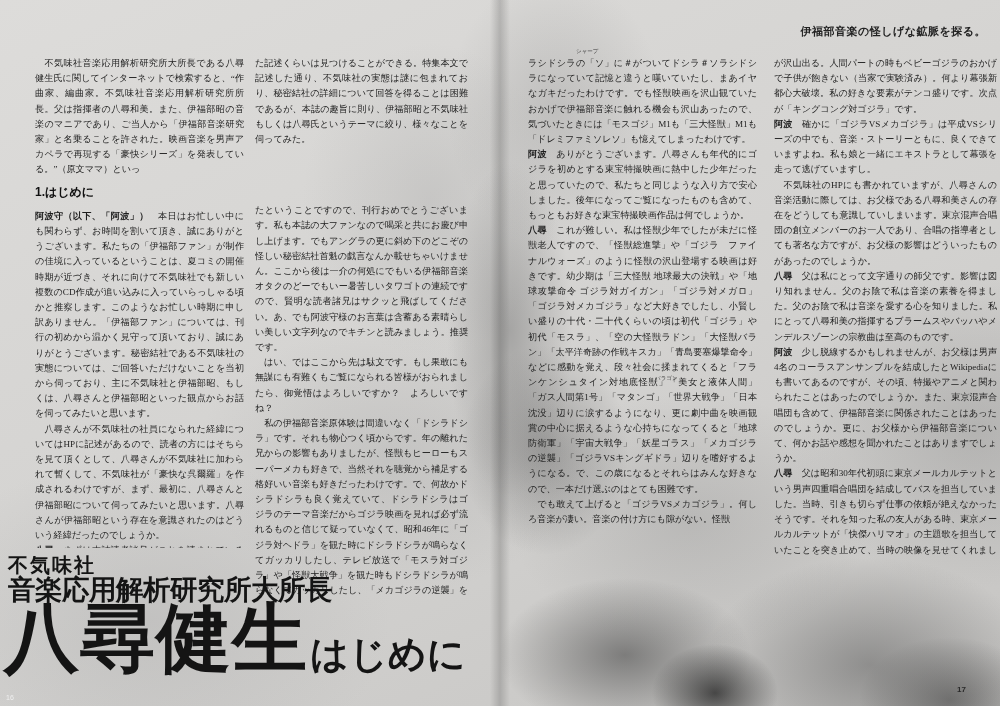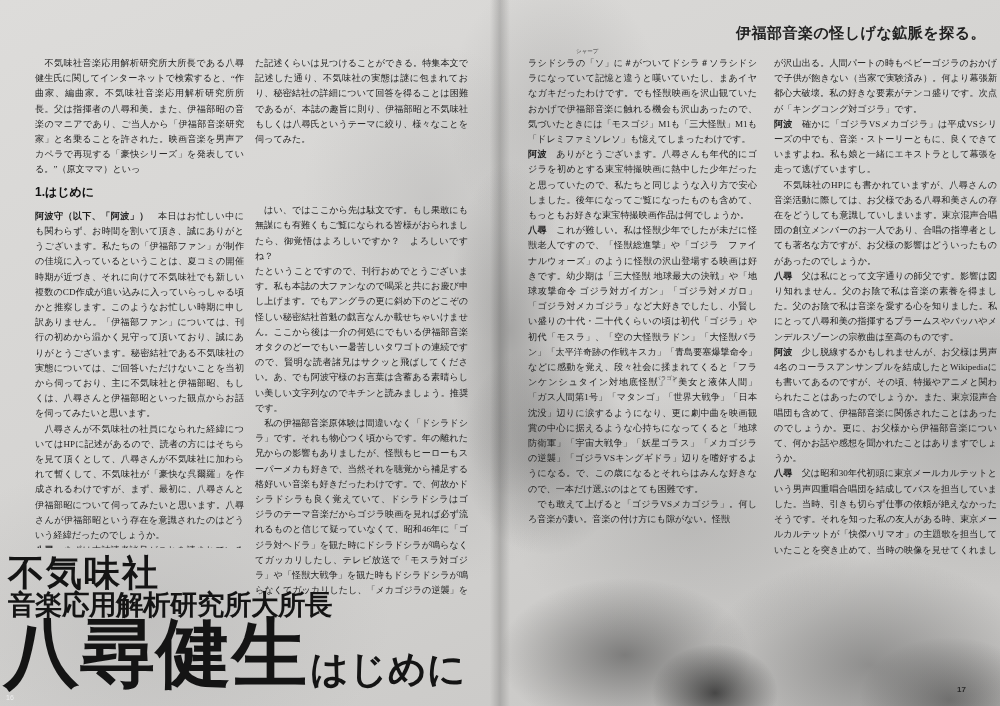--- a/index.html
+++ b/index.html
@@ -33,7 +33,7 @@
   .caption {
     position:absolute; top:24px; right:14px;
     font-family:"Liberation Sans", sans-serif; font-weight:bold;
-    font-size:15px; letter-spacing:0.5px; color:#222;
+    font-size:11px; letter-spacing:0.5px; color:#222;
   }
   .col {
     position:absolute; color:#1d1d1d;

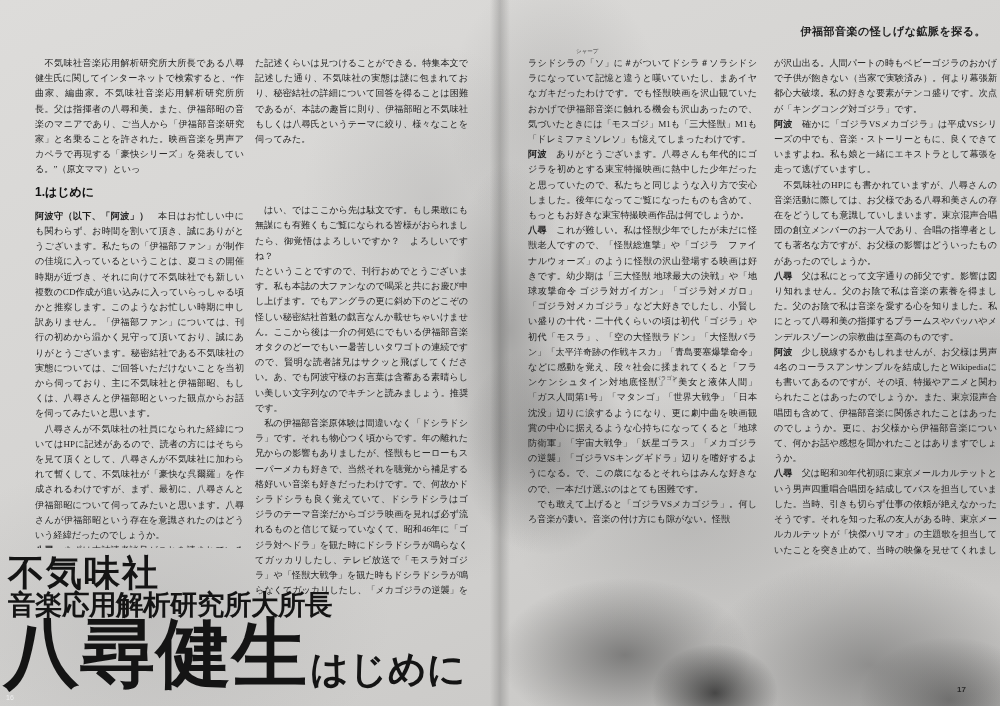--- a/index.html
+++ b/index.html
@@ -92,8 +92,8 @@
 
     <div class="col col-l2">
       <p class="para lede2">た記述くらいは見つけることができる。特集本文で記述した通り、不気味社の実態は謎に包まれており、秘密結社の詳細について回答を得ることは困難であるが、本誌の趣旨に則り、伊福部昭と不気味社もしくは八尋氏というテーマに絞り、様々なことを伺ってみた。</p>
+      <p class="para"><b class="spk"></b><span>たということですので、刊行おめでとうございます。私も本誌の大ファンなので喝采と共にお慶び申し上げます。でもアングラの更に斜め下のどこぞの怪しい秘密結社首魁の戯言なんか載せちゃいけません。ここから後は一介の何処にでもいる伊福部音楽オタクのどーでもいー暑苦しいタワゴトの連続ですので、賢明な読者諸兄はサクッと飛ばしてください。あ、でも阿波守様のお言葉は含蓄ある素晴らしい美しい文字列なのでキチンと読みましょう。推奨です。</span></p>
       <p class="para"><b class="spk"></b><span>　はい、ではここから先は駄文です。もし果敢にも無謀にも有難くもご覧になられる皆様がおられましたら、御覚悟はよろしいですか？　よろしいですね？</span></p>
-      <p class="para"><b class="spk"></b><span>たということですので、刊行おめでとうございます。私も本誌の大ファンなので喝采と共にお慶び申し上げます。でもアングラの更に斜め下のどこぞの怪しい秘密結社首魁の戯言なんか載せちゃいけません。ここから後は一介の何処にでもいる伊福部音楽オタクのどーでもいー暑苦しいタワゴトの連続ですので、賢明な読者諸兄はサクッと飛ばしてください。あ、でも阿波守様のお言葉は含蓄ある素晴らしい美しい文字列なのでキチンと読みましょう。推奨です。</span></p>
       <p class="para"><b class="spk"></b><span>　私の伊福部音楽原体験は間違いなく「ドシラドシラ」です。それも物心つく頃からです。年の離れた兄からの影響もありましたが、怪獣もヒーローもスーパーメカも好きで、当然それを聴覚から補足する格好いい音楽も好きだったわけです。で、何故かドシラドシラも良く覚えていて、ドシラドシラはゴジラのテーマ音楽だからゴジラ映画を見れば必ず流れるものと信じて疑っていなくて、昭和46年に「ゴジラ対ヘドラ」を観た時にドシラドシラが鳴らなくてガッカリしたし、テレビ放送で「モスラ対ゴジラ」や「怪獣大戦争」を観た時もドシラドシラが鳴らなくてガッカリしたし、「メカゴジラの逆襲」を観た時はドシラドシラは鳴ったけれどもテンポは遅いしドシラソ</span></p>
     </div>
 

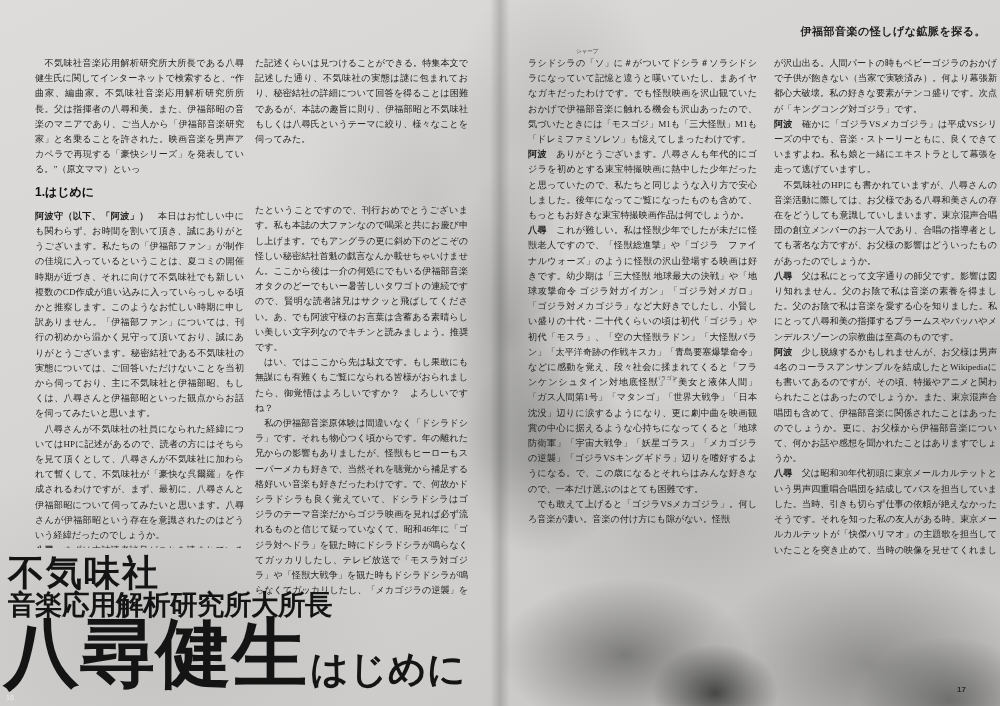--- a/index.html
+++ b/index.html
@@ -62,7 +62,7 @@
     position:absolute; left:8px; top:556px; color:#141414;
     font-family:"Liberation Sans", sans-serif; font-weight:900;
   }
-  .t1 { font-size:36px; line-height:0.95; letter-spacing:2px;   margin:0; }
+  .t1 { font-size:20px; line-height:0.95; letter-spacing:2px;   margin:0; }
   .t2 { font-size:27.5px; line-height:1.1; letter-spacing:-0.5px; margin:0; }
   .t3row { display:flex; align-items:flex-end; margin-top:-2px; }
   .t3 { font-size:75px; line-height:0.95; letter-spacing:1px; margin-left:-4px; }

